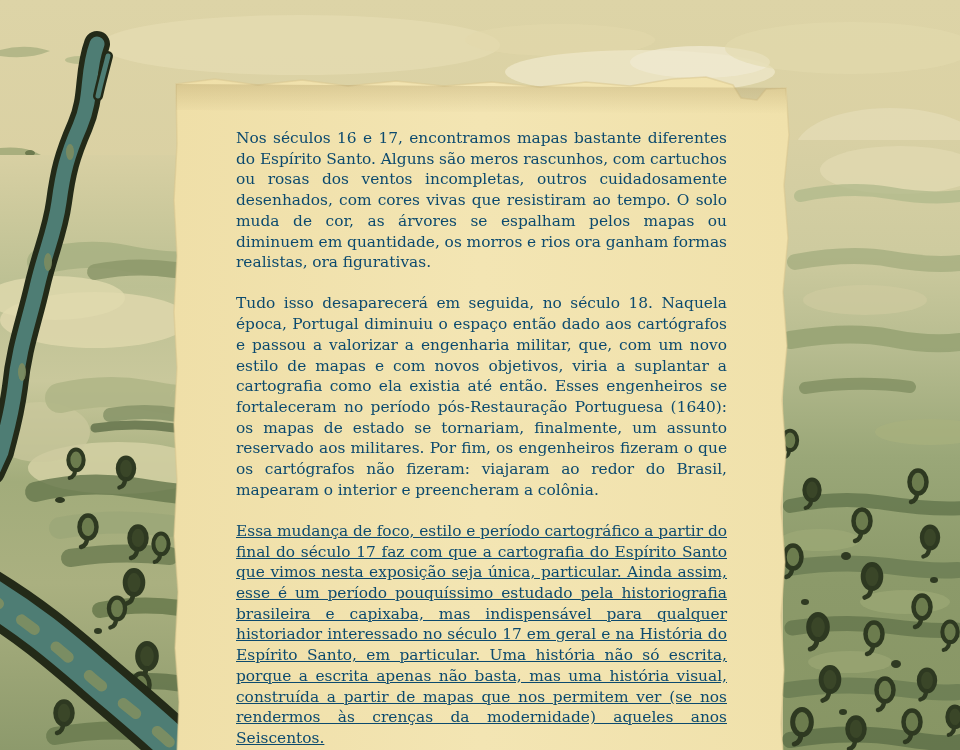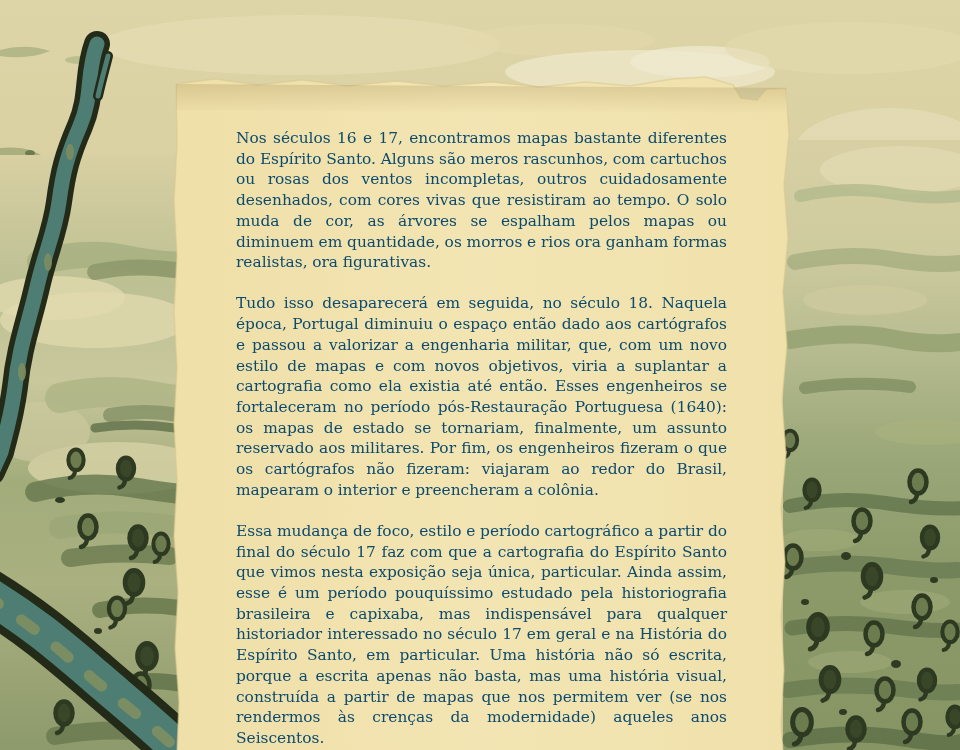--- a/index.html
+++ b/index.html
@@ -25,7 +25,7 @@
     -webkit-hyphens:auto;
     word-spacing:-0.2px;
   }
-  .panel-text p:last-child{margin-bottom:0;}
+  .panel-text p:last-child{margin-bottom:0;text-decoration:underline;}
 </style>
 </head>
 <body>

